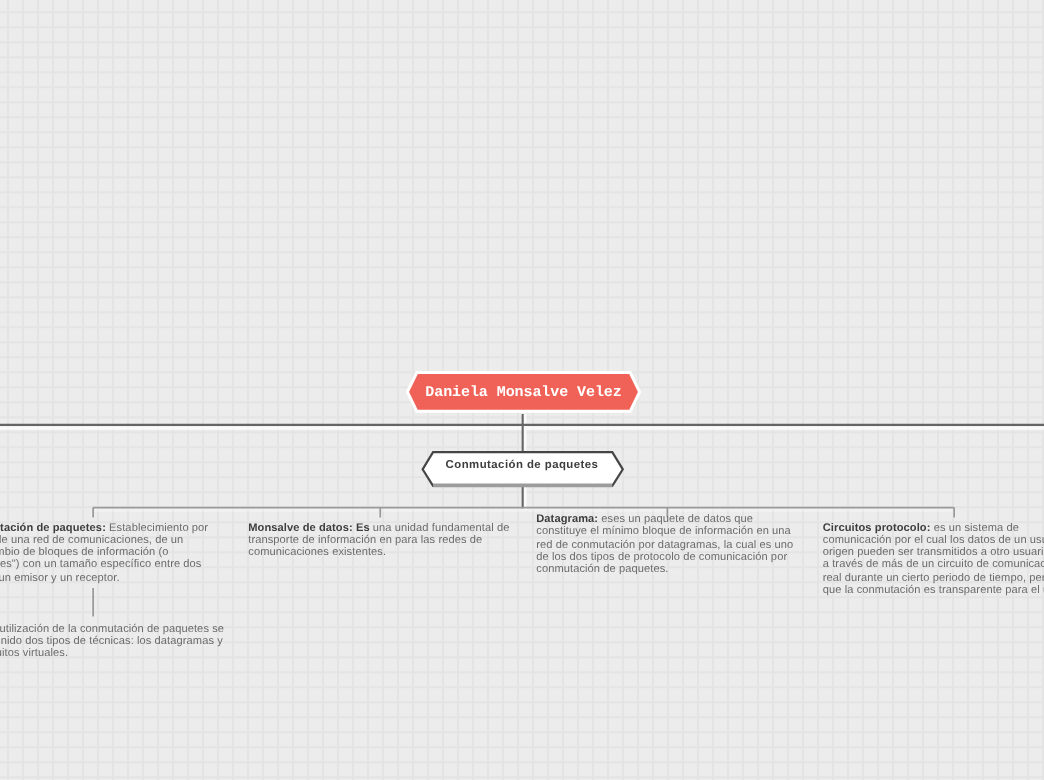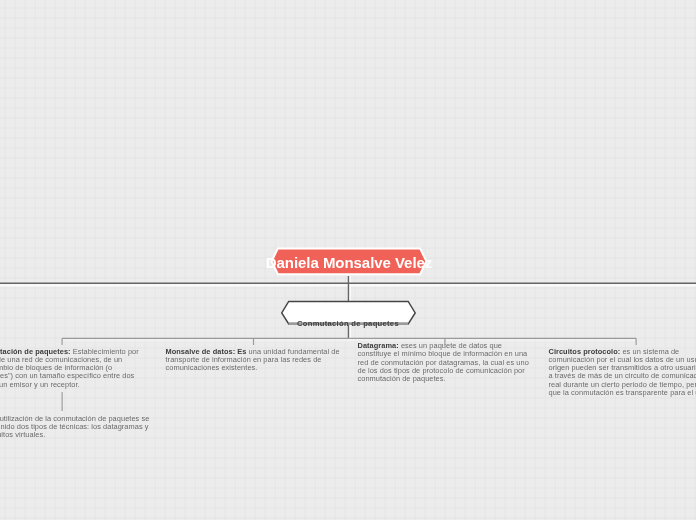--- a/index.html
+++ b/index.html
@@ -20,8 +20,8 @@
   .txt b{color:#3d3d3d;font-weight:bold;}
   .lbl{position:absolute;display:flex;align-items:center;justify-content:center;
        transform:translateZ(0);white-space:nowrap;}
-  .root-lbl{color:#ffffff;font-weight:bold;font-size:15px;letter-spacing:-0.05px;
-            font-family:Liberation Sans, sans-serif;}
+  .root-lbl{color:#ffffff;font-weight:bold;font-size:10px;letter-spacing:-0.05px;
+            font-family:Liberation Mono, monospace;}
   .topic-lbl{color:#3d3d3d;font-weight:bold;font-size:7.6px;letter-spacing:0.3px;}
 </style>
 </head>

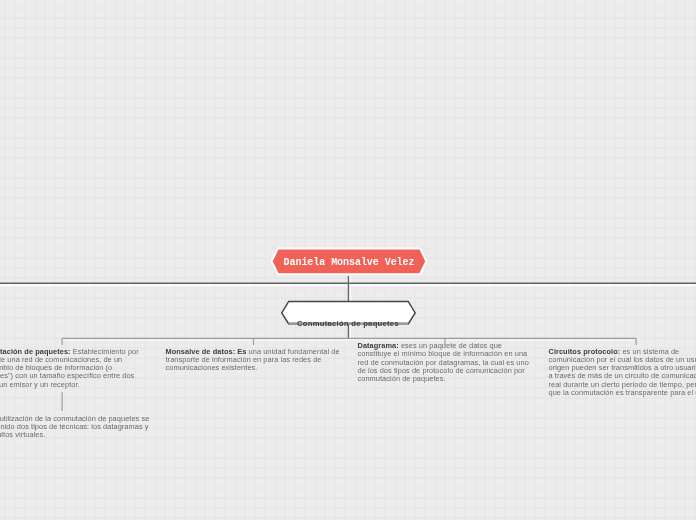--- a/index.html
+++ b/index.html
@@ -49,7 +49,7 @@
     <polygon points="3.75,14.9 10.7,3.45 130.2,3.45 137.2,14.9 130.2,25.9 10.7,25.9" fill="#ffffff" stroke="#454545" stroke-width="1.45"></polygon>
     <path d="M10.7,25.6 H130.2" fill="none" stroke="#9c9c9c" stroke-width="2.6"></path>
   </svg>
-  <div class="lbl topic-lbl" style="left:278px;top:308px;width:140px;height:30px;">Conmutación de paquetes</div>
+  <div class="lbl topic-lbl" style="left:278px;top:294px;width:140px;height:30px;">Conmutación de paquetes</div>
 
   <svg class="layer" width="696" height="520">
     <g stroke="#ffffff" stroke-width="2.4" fill="none" opacity="0.33">

